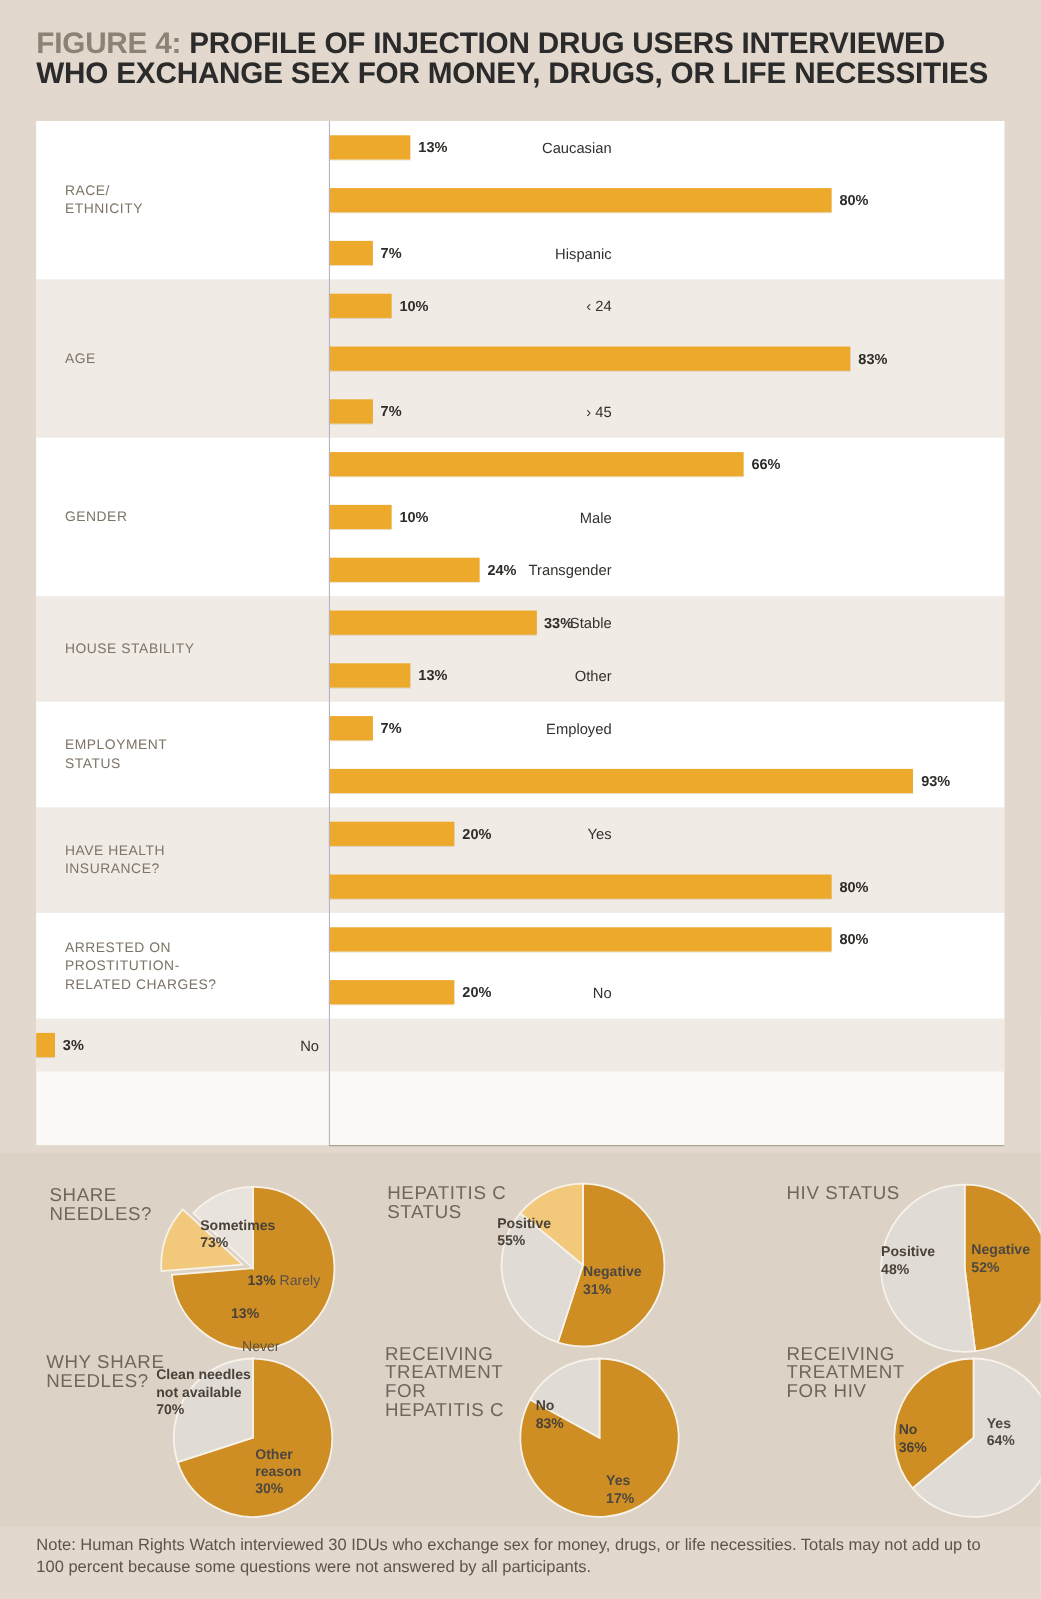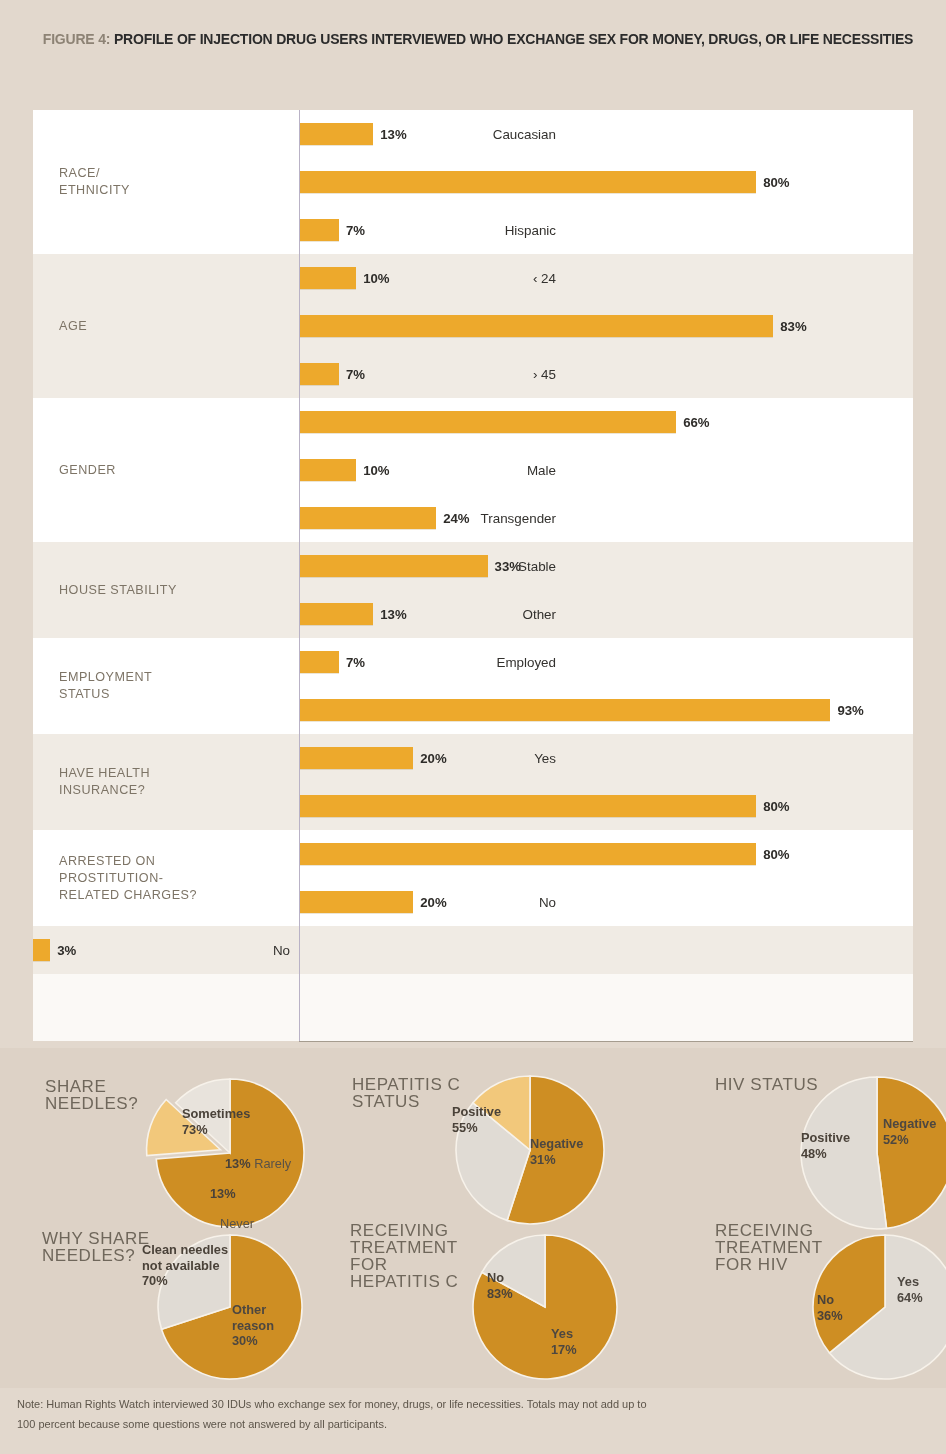--- a/index.html
+++ b/index.html
@@ -16,8 +16,8 @@
     position: absolute; left: 33px; top: 26px; width: 890px;
   }
   .title {
-    font-size: 14px; font-weight: bold; letter-spacing: -0.2px;
-    line-height: 27px; color: #2b2b2b; text-align: center;
+    font-size: 27px; font-weight: bold; letter-spacing: -0.2px;
+    line-height: 27px; color: #2b2b2b;
   }
   .title .fig { color: #8d8375; font-weight: bold; }
 

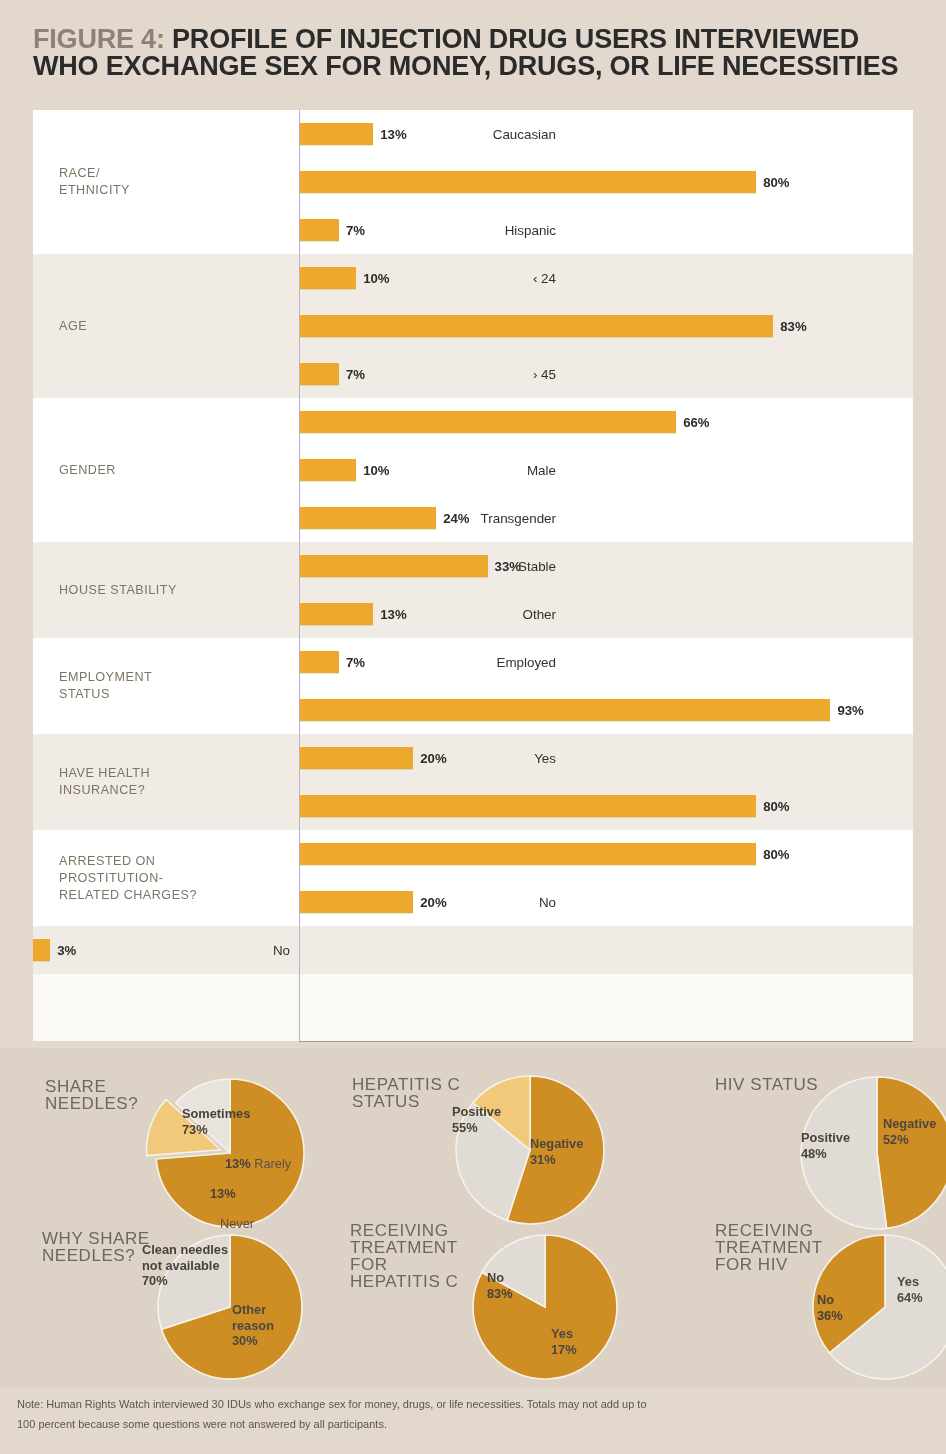--- a/index.html
+++ b/index.html
@@ -108,7 +108,7 @@
     position: absolute; font-size: 12.8px; line-height: 15.5px;
     color: #4a4239; font-weight: bold; white-space: nowrap;
   }
-  .slice-label.light { color: #4d4740; }
+  .slice-label.light { color: #4d4740; margin-top: 12px; }
   .slice-label.outside { font-weight: normal; color: #5a5247; }
 
   

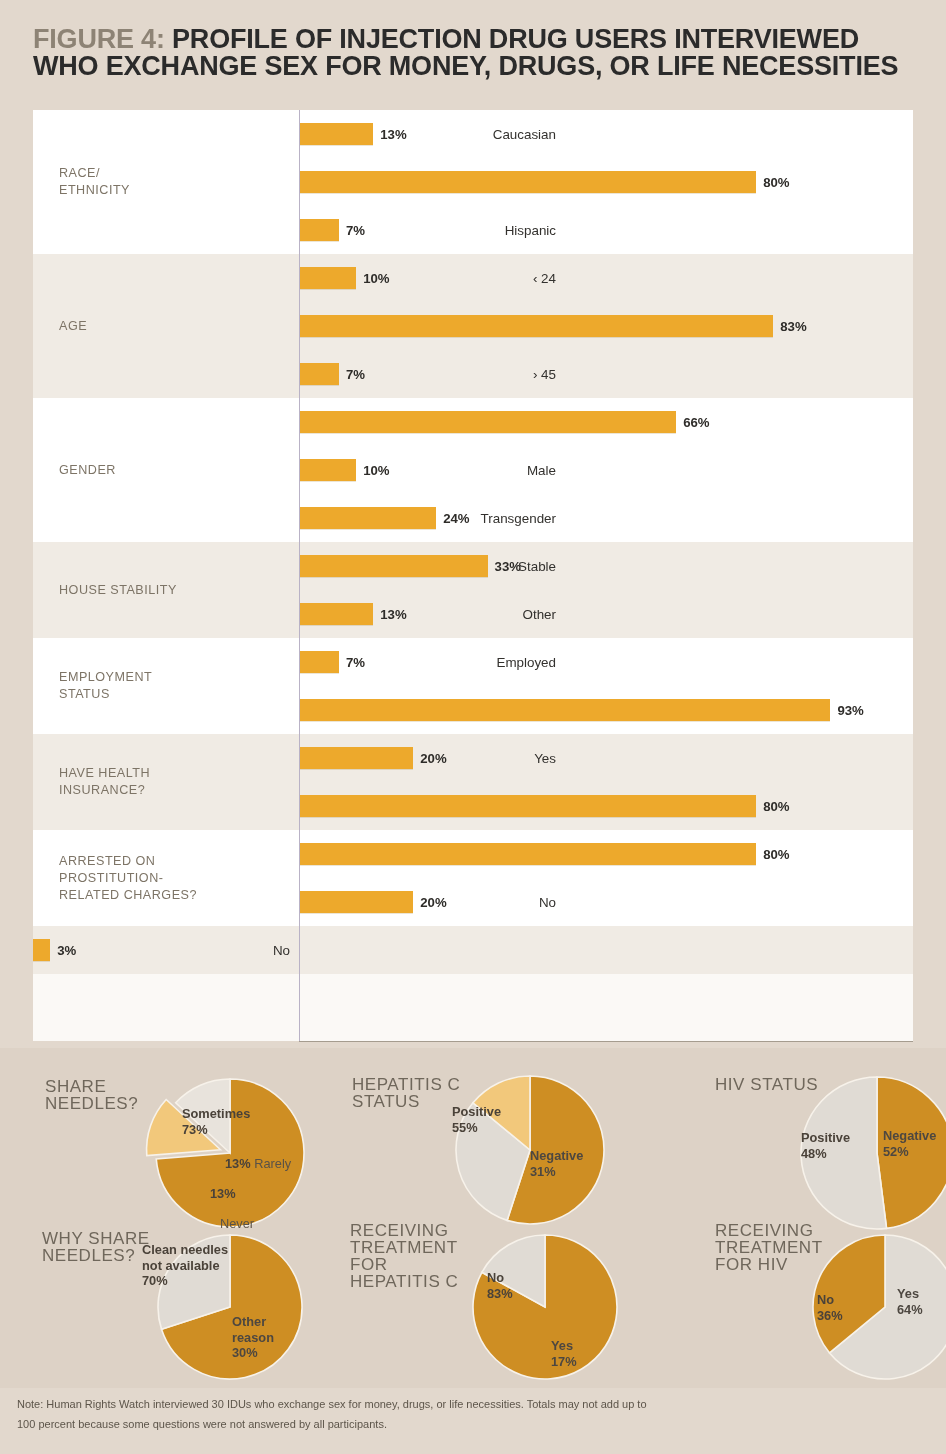--- a/index.html
+++ b/index.html
@@ -113,8 +113,8 @@
 
   
   .note {
-    position: absolute; left: 17px; top: 1395px; width: 890px;
-    font-size: 11px; line-height: 19.5px; color: #5d554a;
+    position: absolute; left: 33px; top: 1395px; width: 890px;
+    font-size: 15px; line-height: 19.5px; color: #5d554a;
   }
 </style>
 </head>

